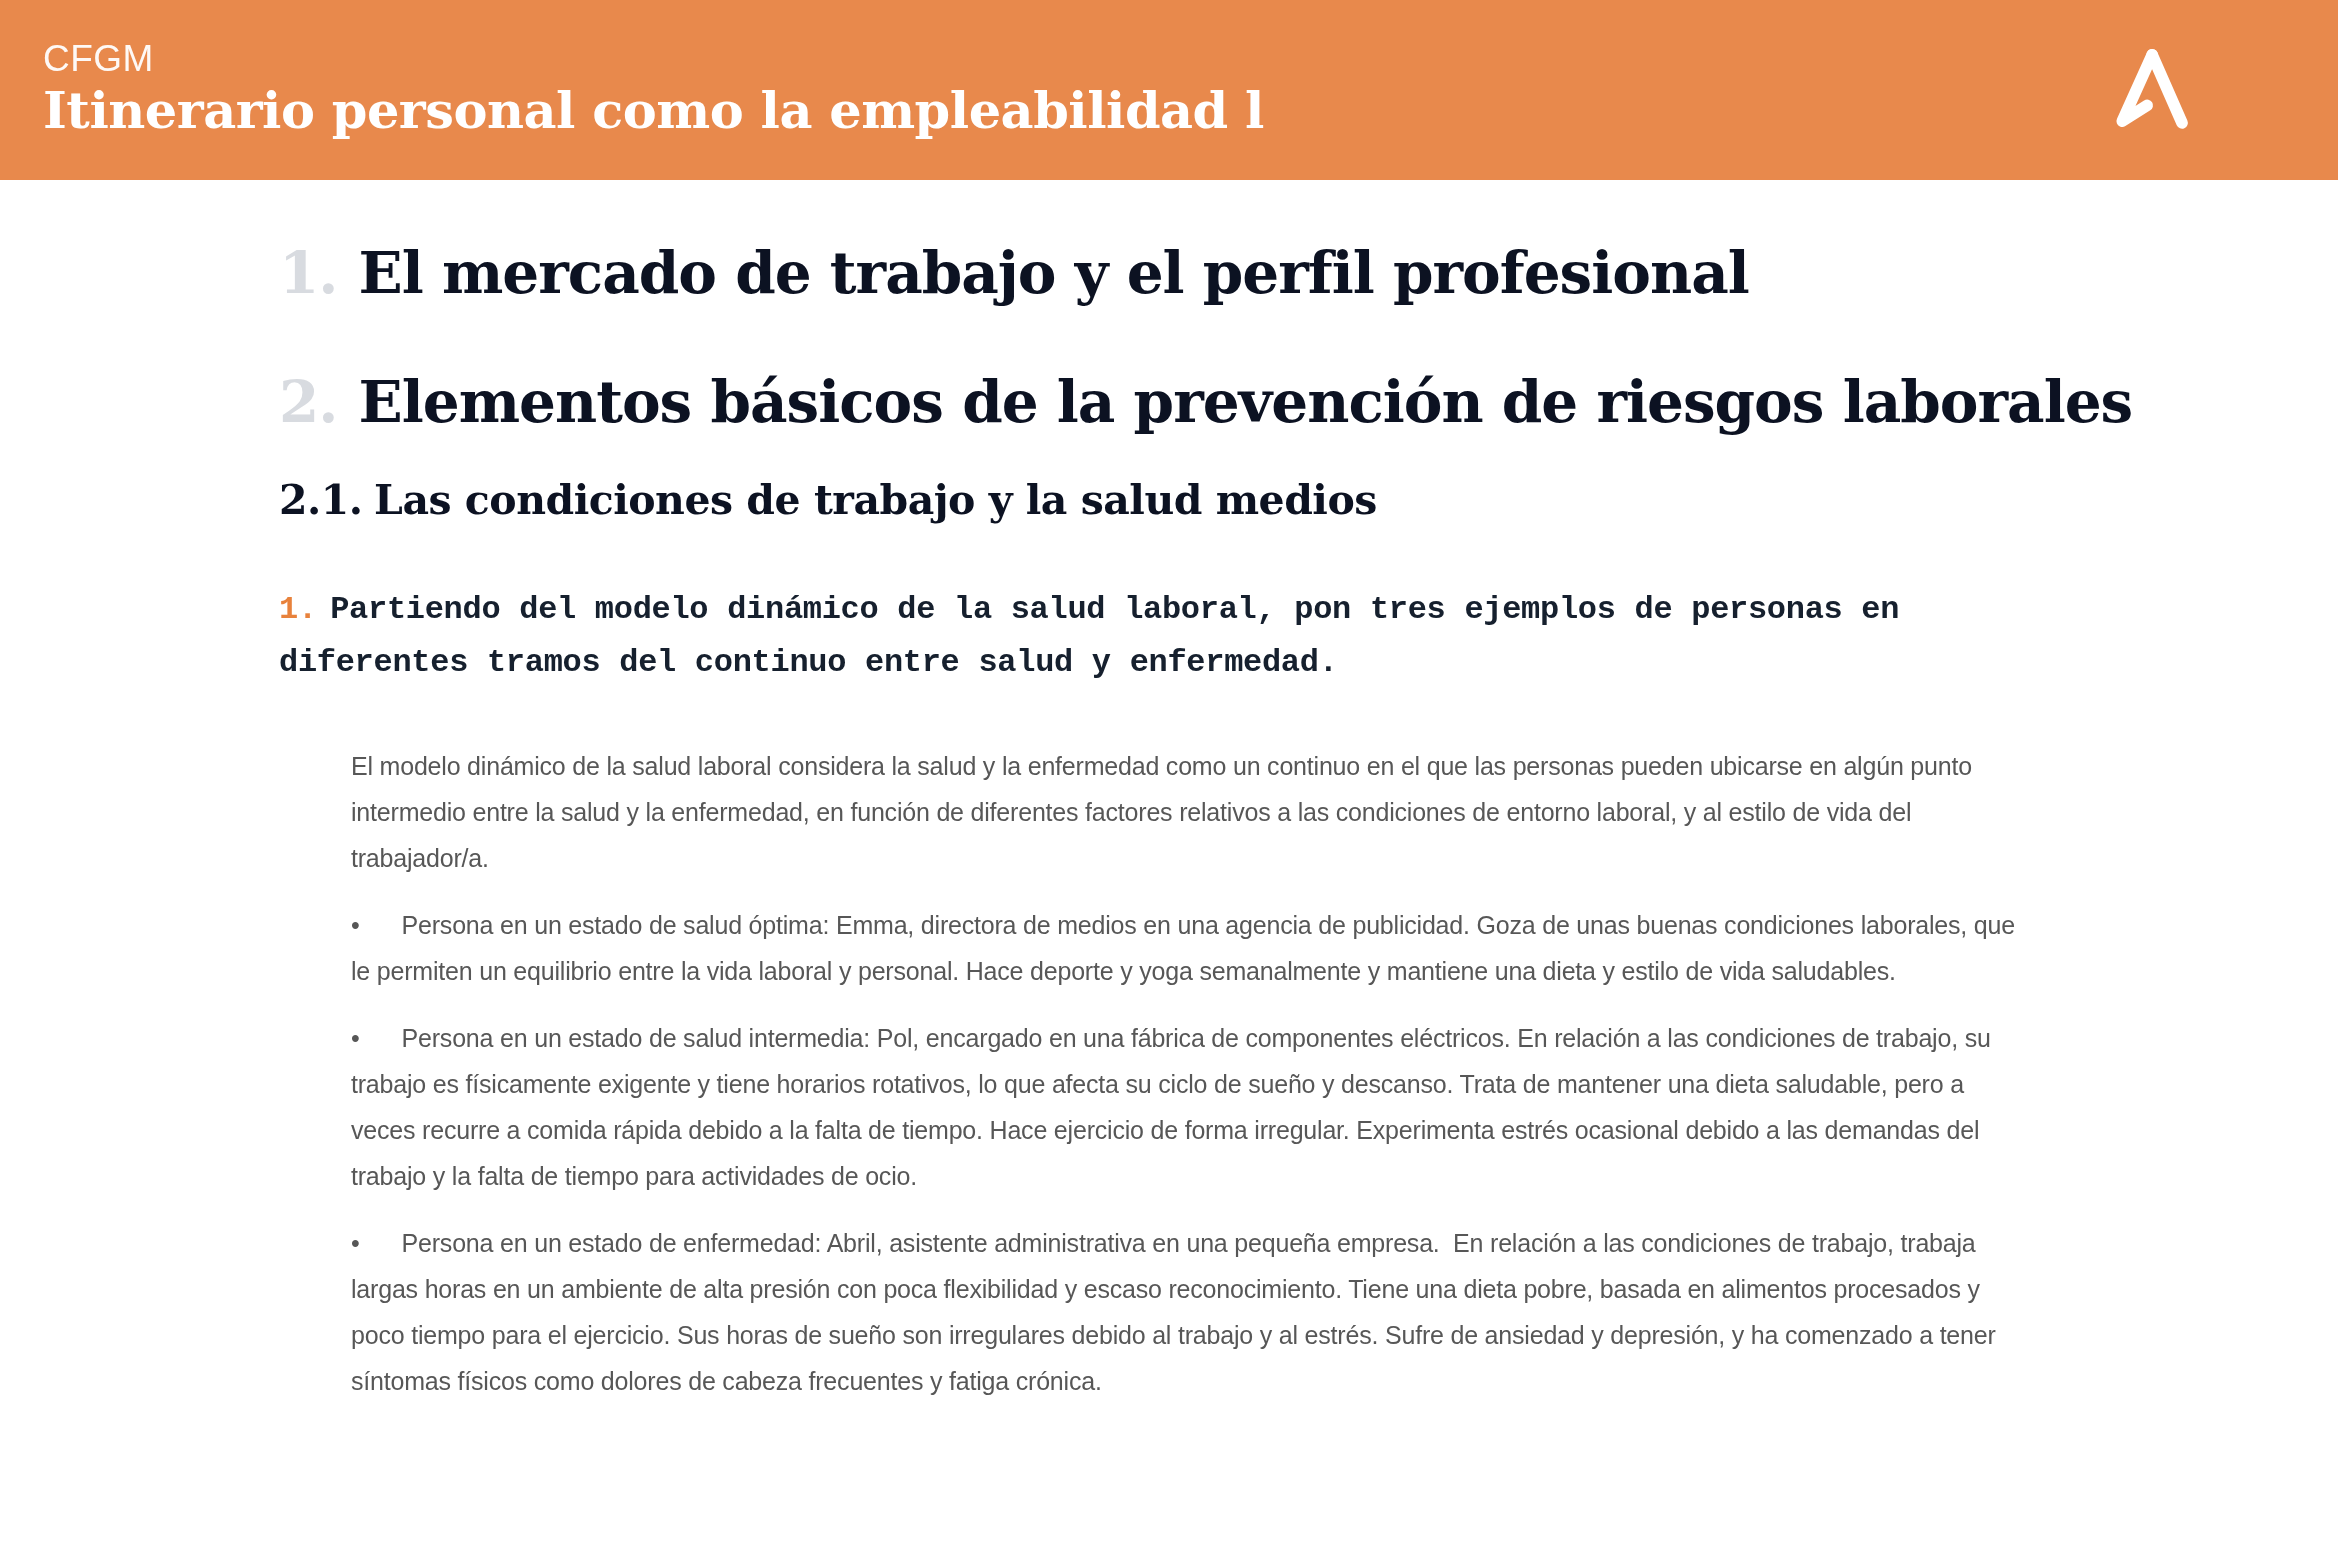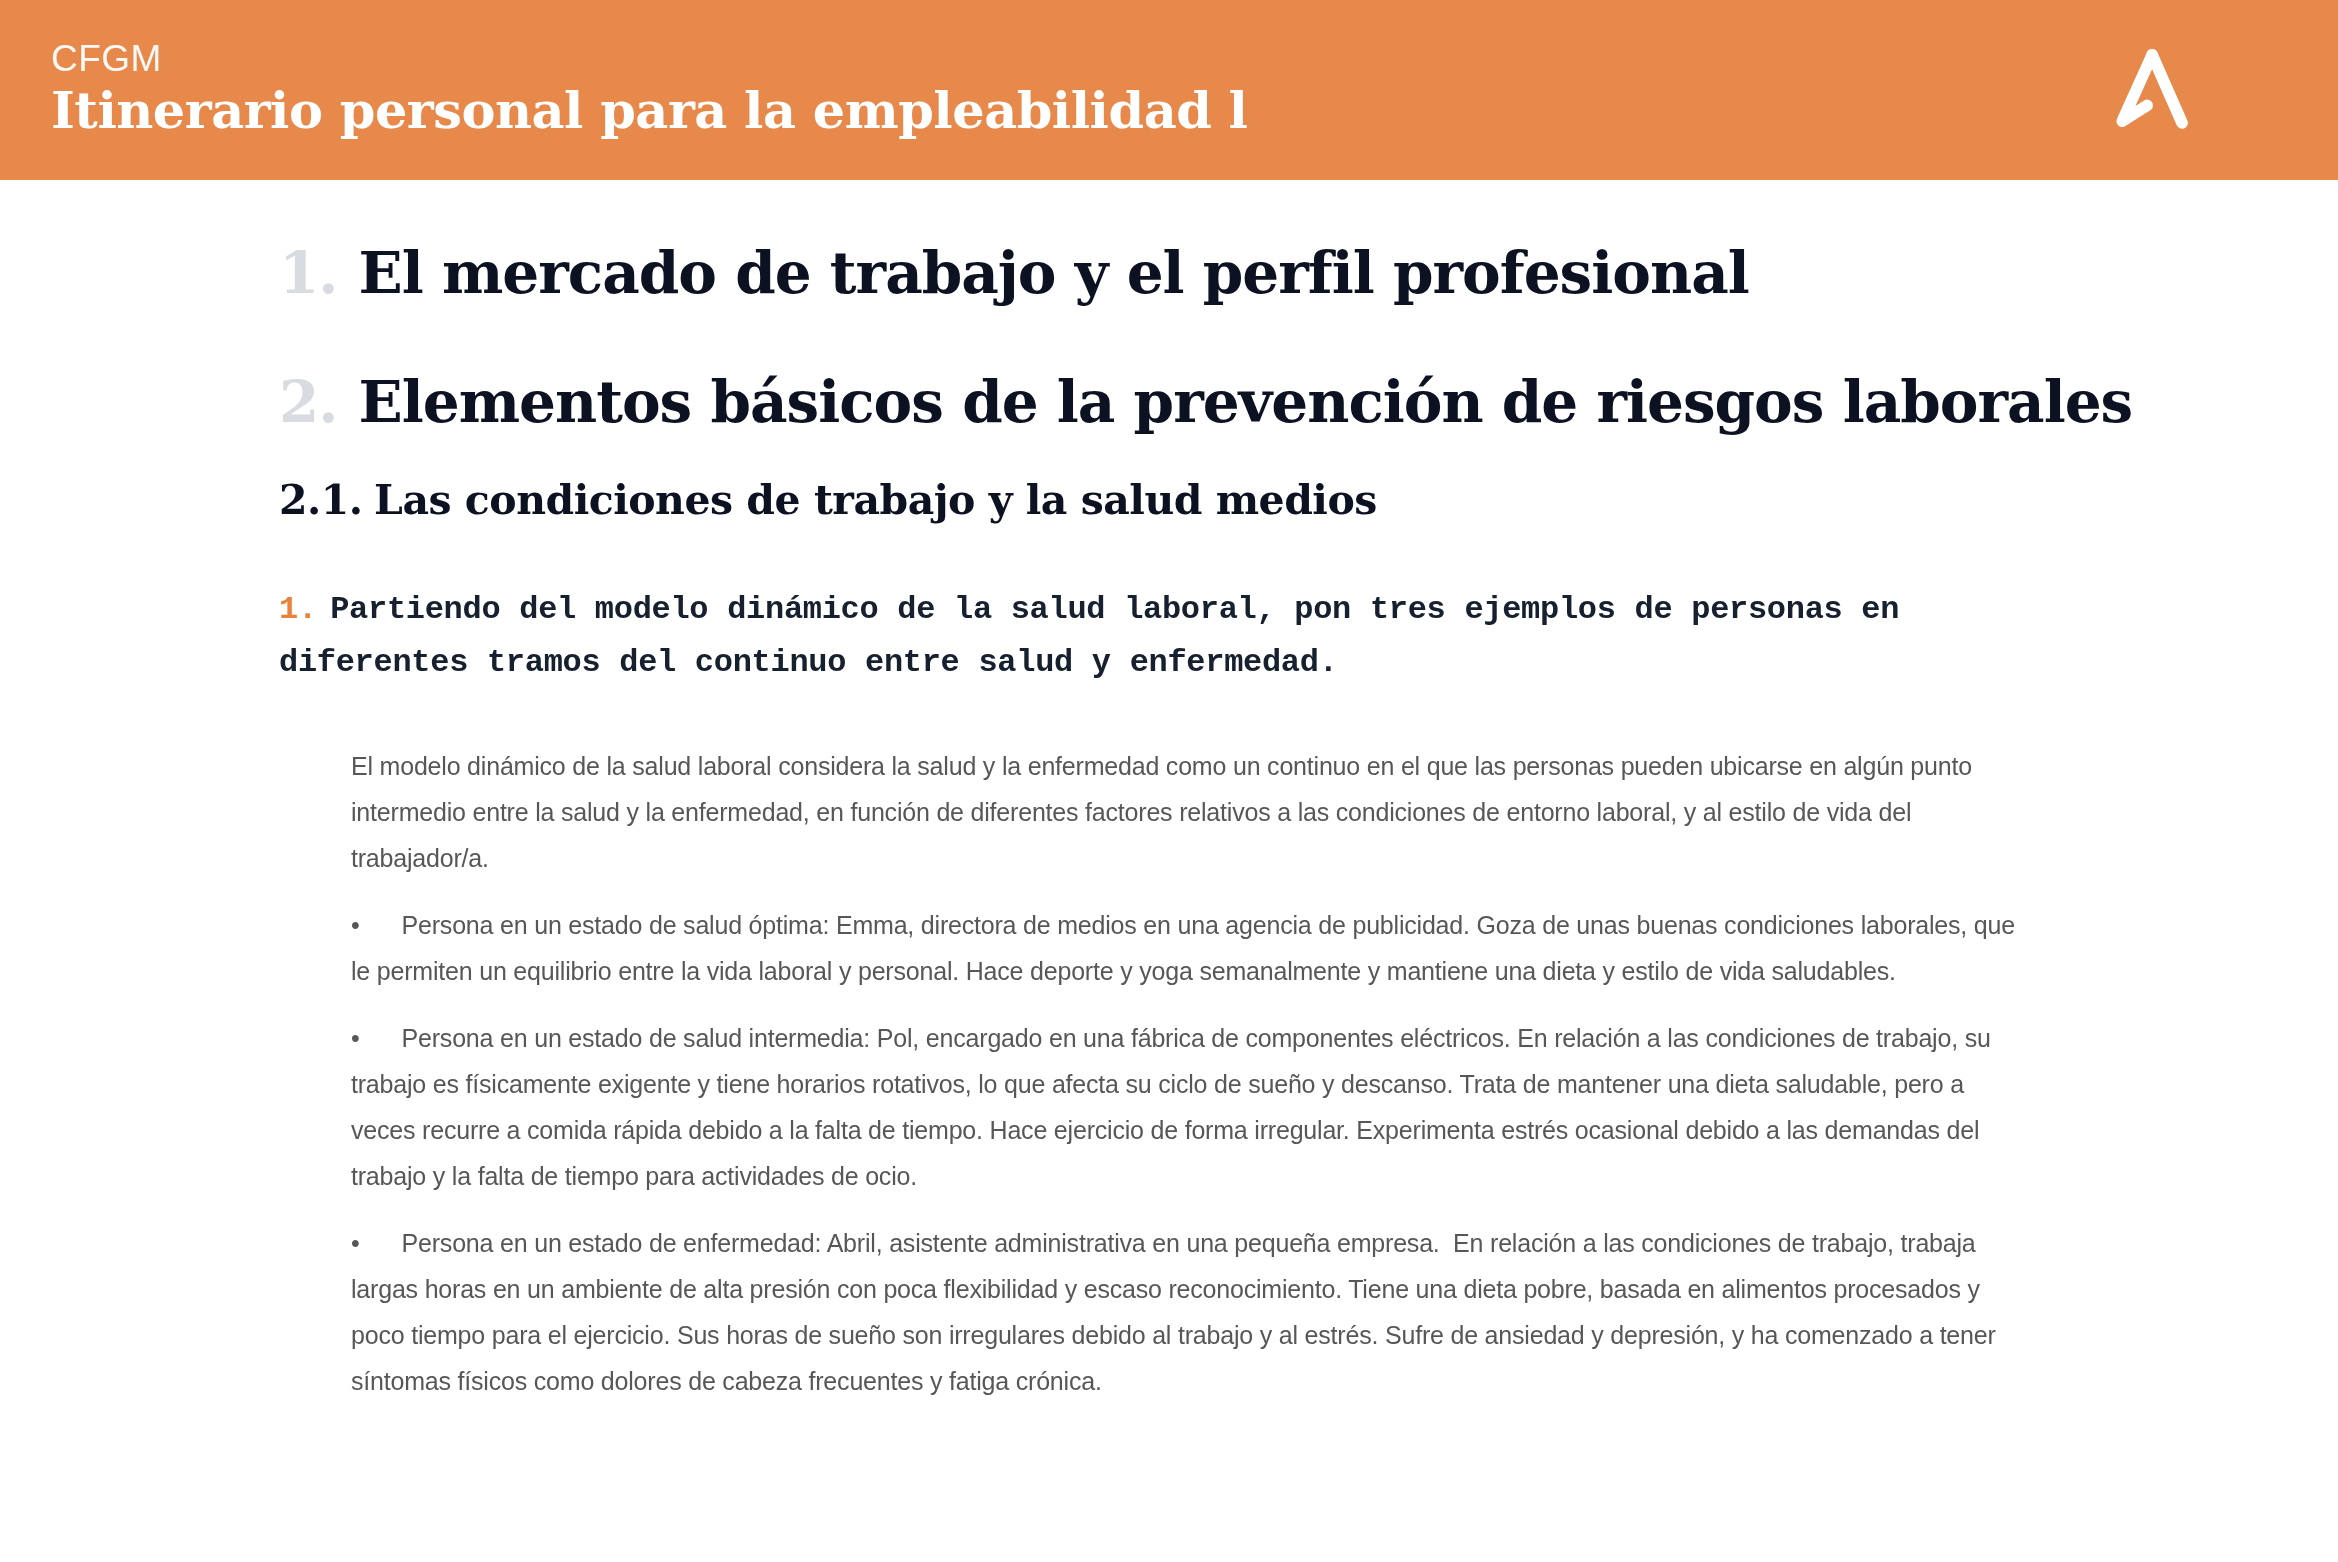--- a/index.html
+++ b/index.html
@@ -17,7 +17,6 @@
     width:100%;
     height:180px;
     background:#E8894C;
-    padding-left:8px;
   }
   .header-text { padding:38px 0 0 43px; }
   .header-eyebrow {

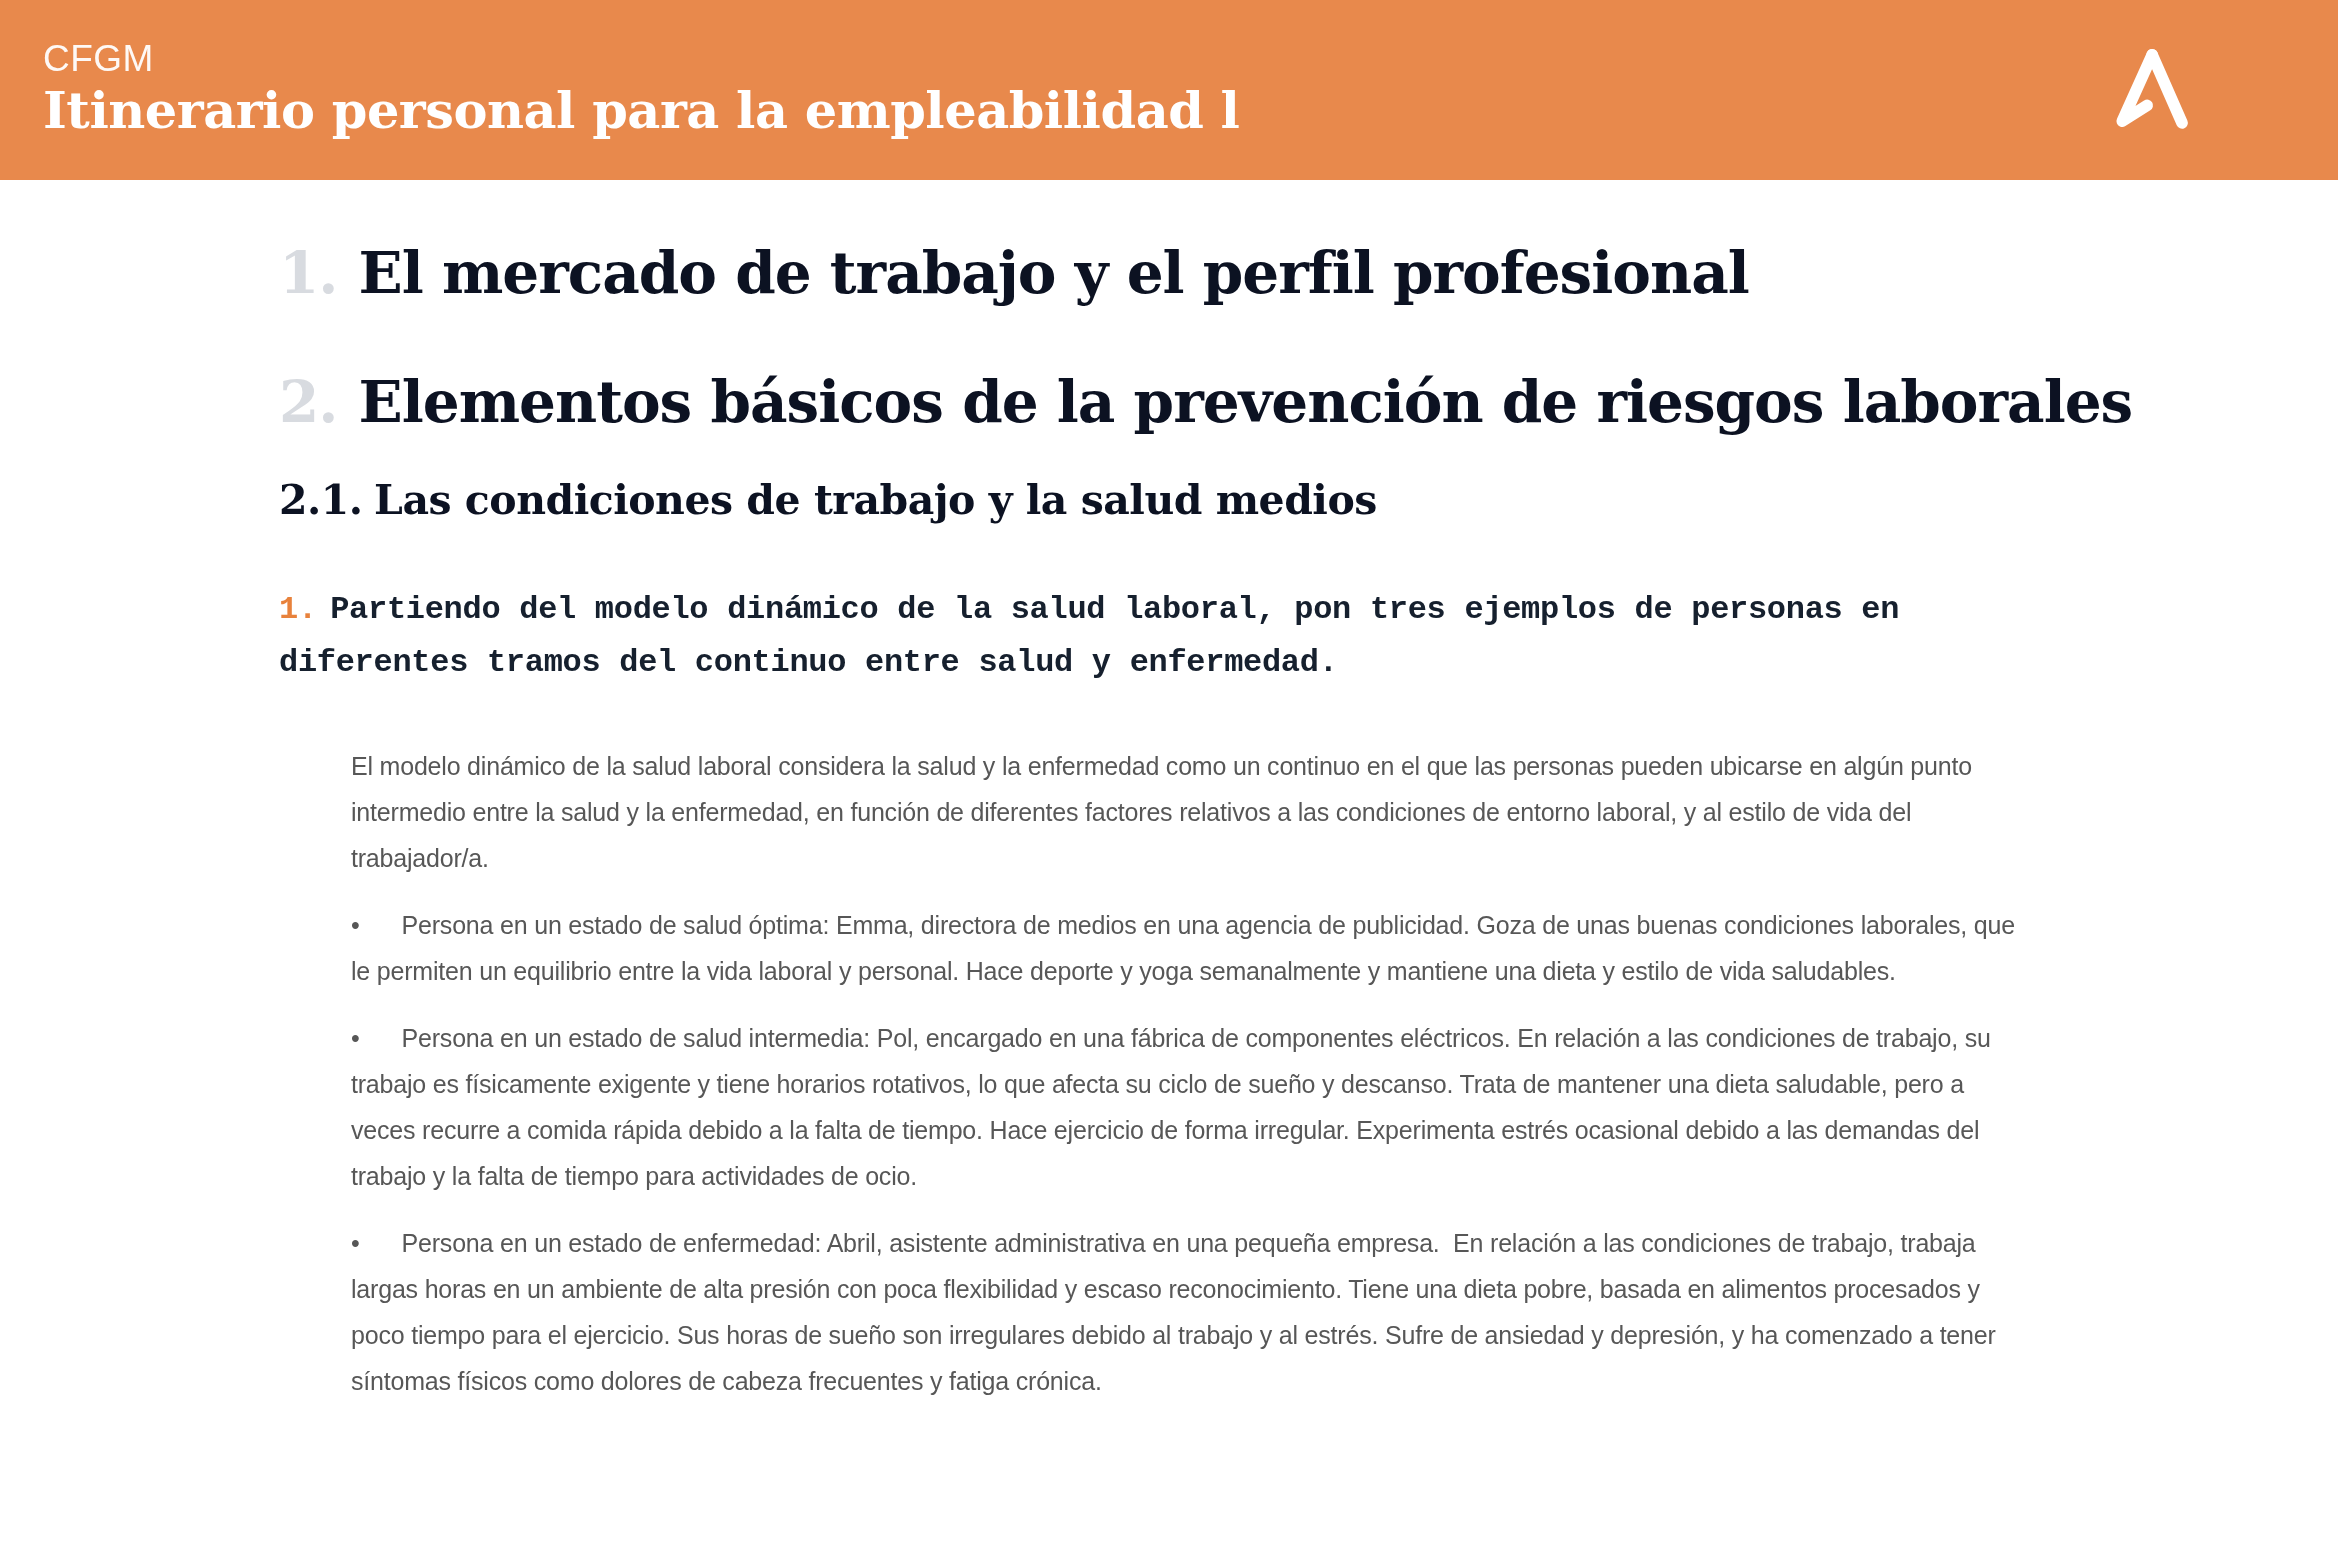--- a/index.html
+++ b/index.html
@@ -103,7 +103,7 @@
 <header class="header">
   <div class="header-text">
     <div class="header-eyebrow">CFGM</div>
-    <div class="header-title">Itinerario personal para la empleabilidad l</div>
+    <div class="header-title">Itinerario personal como la empleabilidad l</div>
   </div>
   <div class="brand-logo">
     <svg viewBox="0 0 100 100" fill="none" xmlns="http://www.w3.org/2000/svg">

